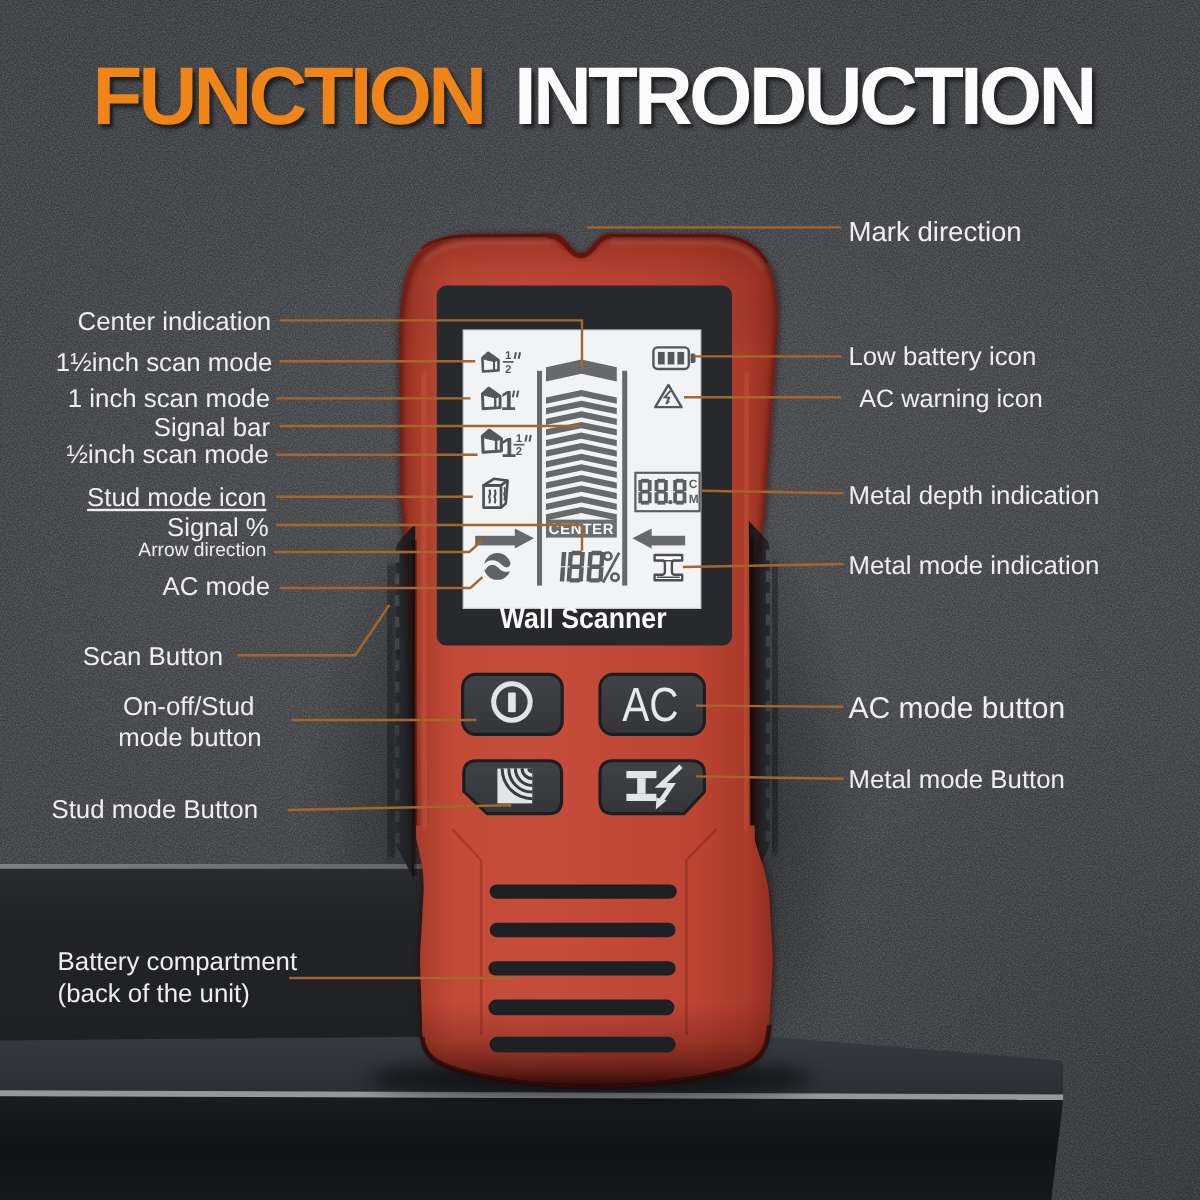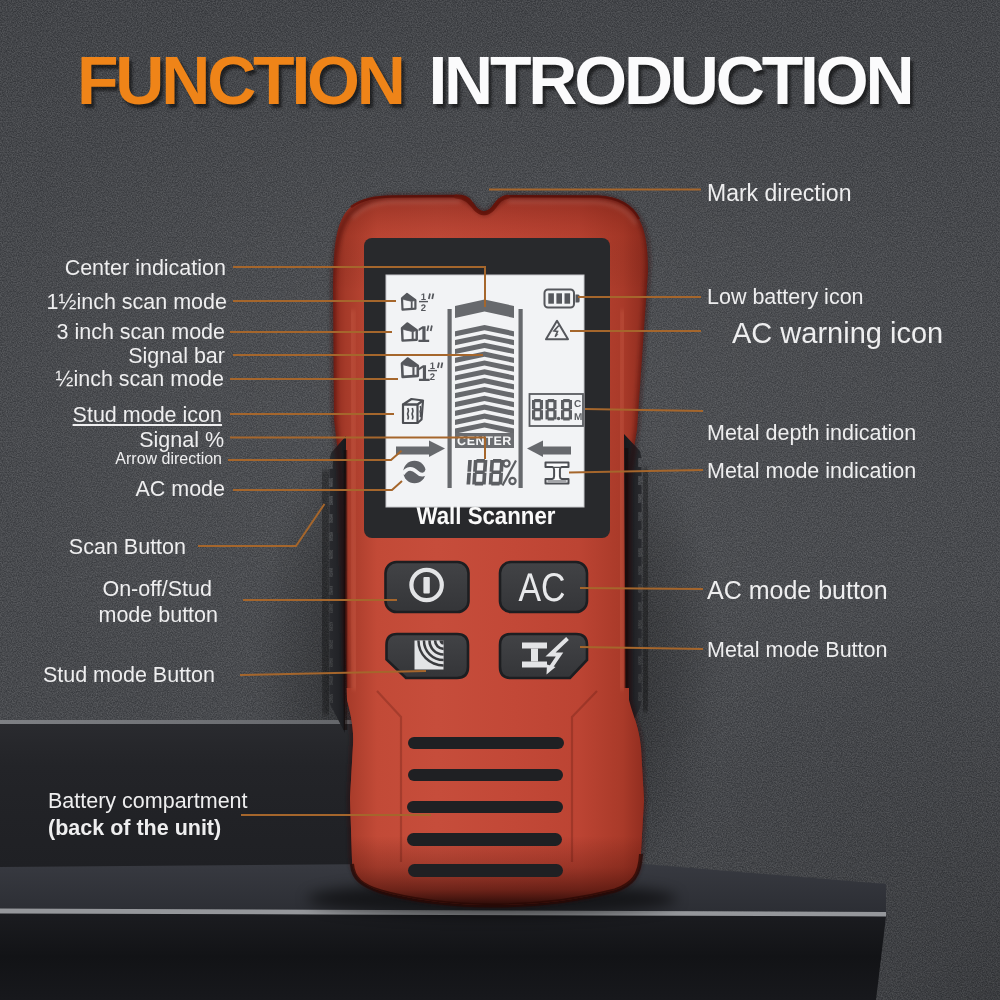--- a/index.html
+++ b/index.html
@@ -376,7 +376,7 @@
 
 <div class="lab" style="right:774px;top:256px;font-size:21.5px;">Center indication</div>
 <div class="lab" style="right:773px;top:290px;font-size:21.5px;">1½inch scan mode</div>
-<div class="lab" style="right:775px;top:320px;font-size:21.5px;">3 inch scan mode</div>
+<div class="lab" style="right:775px;top:320px;font-size:21.5px;">1 inch scan mode</div>
 <div class="lab" style="right:775px;top:344px;font-size:21.5px;">Signal bar</div>
 <div class="lab" style="right:776px;top:367px;font-size:21.5px;">½inch scan mode</div>
 <div class="lab" style="right:778px;top:403px;font-size:21.5px;text-decoration:underline;">Stud mode icon</div>

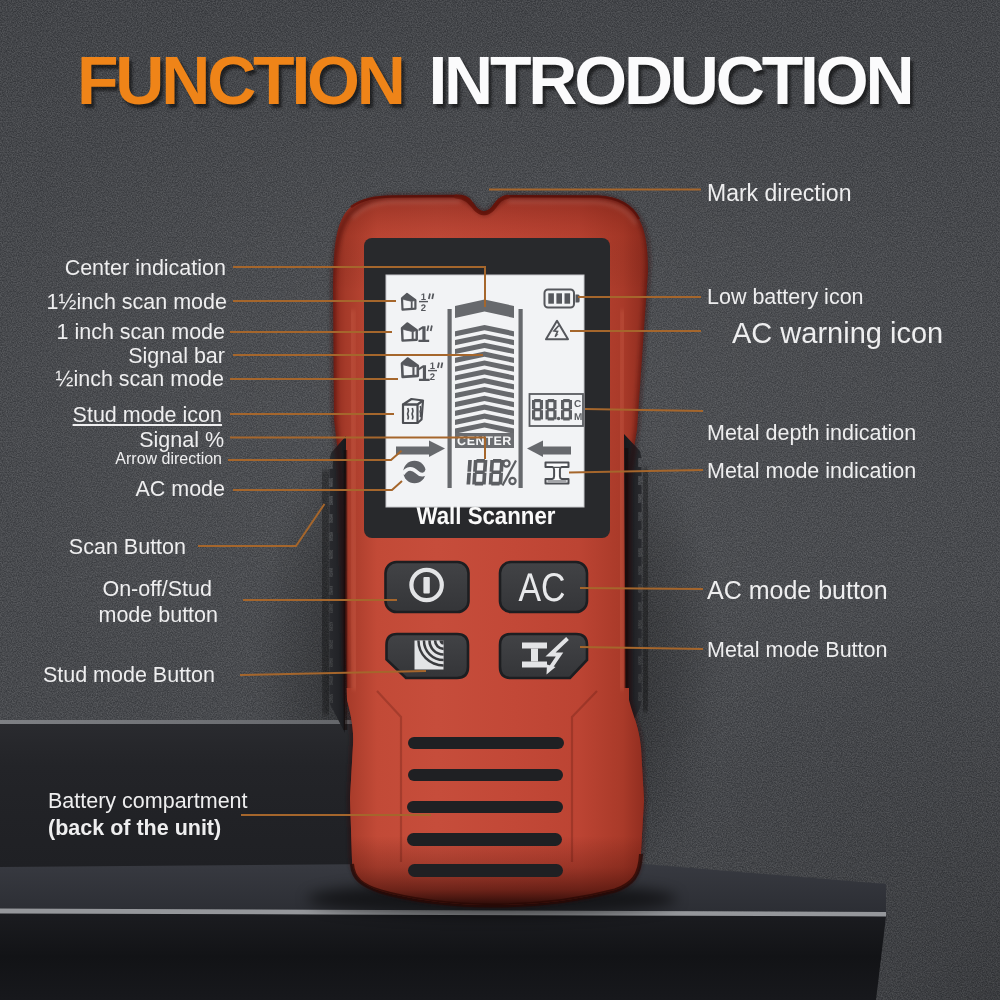--- a/index.html
+++ b/index.html
@@ -391,7 +391,7 @@
 <div class="lab" style="left:48px;top:816px;font-size:21.5px;font-weight:bold;">(back of the unit)</div>
 <div class="lab" style="left:707px;top:181px;font-size:23px;">Mark direction</div>
 <div class="lab" style="left:707px;top:285px;font-size:21.5px;">Low battery icon</div>
-<div class="lab" style="left:732px;top:321px;font-size:29px;">AC warning icon</div>
+<div class="lab" style="left:716px;top:321px;font-size:21px;">AC warning icon</div>
 <div class="lab" style="left:707px;top:401px;font-size:21.5px;margin-top:20px;">Metal depth indication</div>
 <div class="lab" style="left:707px;top:459px;font-size:21.5px;text-align:center;">Metal mode indication</div>
 <div class="lab" style="left:707px;top:578px;font-size:25px;">AC mode button</div>

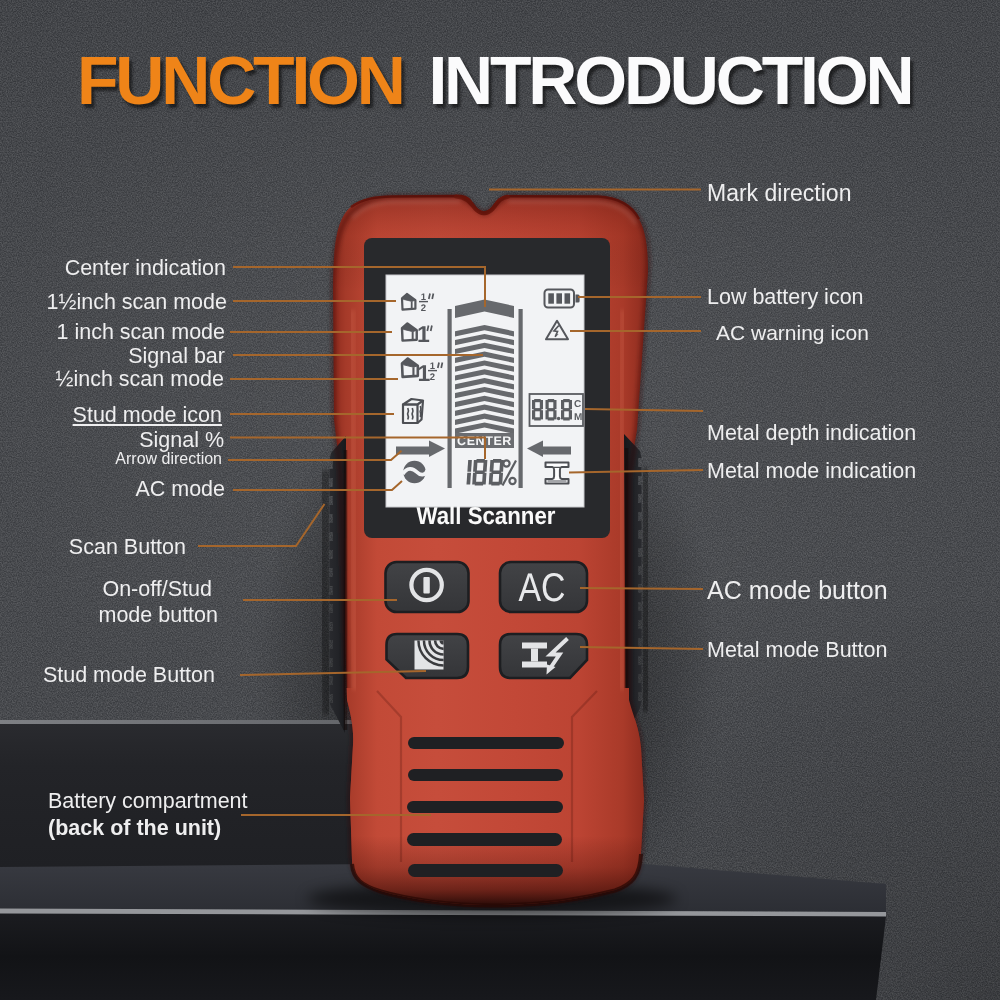--- a/index.html
+++ b/index.html
@@ -392,7 +392,7 @@
 <div class="lab" style="left:707px;top:181px;font-size:23px;">Mark direction</div>
 <div class="lab" style="left:707px;top:285px;font-size:21.5px;">Low battery icon</div>
 <div class="lab" style="left:716px;top:321px;font-size:21px;">AC warning icon</div>
-<div class="lab" style="left:707px;top:401px;font-size:21.5px;margin-top:20px;">Metal depth indication</div>
+<div class="lab" style="left:707px;top:401px;font-size:21.5px;">Metal depth indication</div>
 <div class="lab" style="left:707px;top:459px;font-size:21.5px;text-align:center;">Metal mode indication</div>
 <div class="lab" style="left:707px;top:578px;font-size:25px;">AC mode button</div>
 <div class="lab" style="left:707px;top:638px;font-size:21.5px;">Metal mode Button</div>

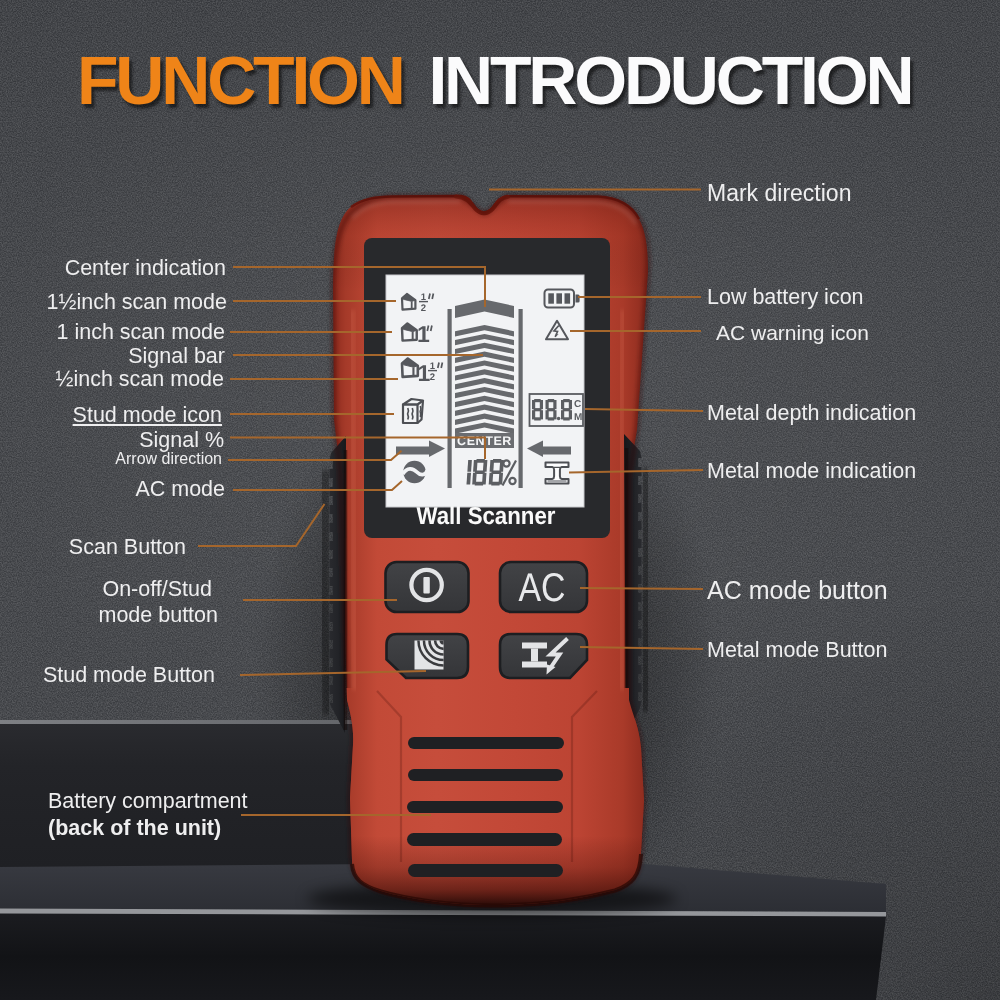--- a/index.html
+++ b/index.html
@@ -388,7 +388,7 @@
 <div class="lab" style="right:782px;top:603px;font-size:21.5px;">mode button</div>
 <div class="lab" style="right:785px;top:663px;font-size:21.5px;">Stud mode Button</div>
 <div class="lab" style="left:48px;top:789px;font-size:21.5px;">Battery compartment</div>
-<div class="lab" style="left:48px;top:816px;font-size:21.5px;font-weight:bold;">(back of the unit)</div>
+<div class="lab" style="left:48px;top:816px;font-size:21.5px;">(back of the unit)</div>
 <div class="lab" style="left:707px;top:181px;font-size:23px;">Mark direction</div>
 <div class="lab" style="left:707px;top:285px;font-size:21.5px;">Low battery icon</div>
 <div class="lab" style="left:716px;top:321px;font-size:21px;">AC warning icon</div>

